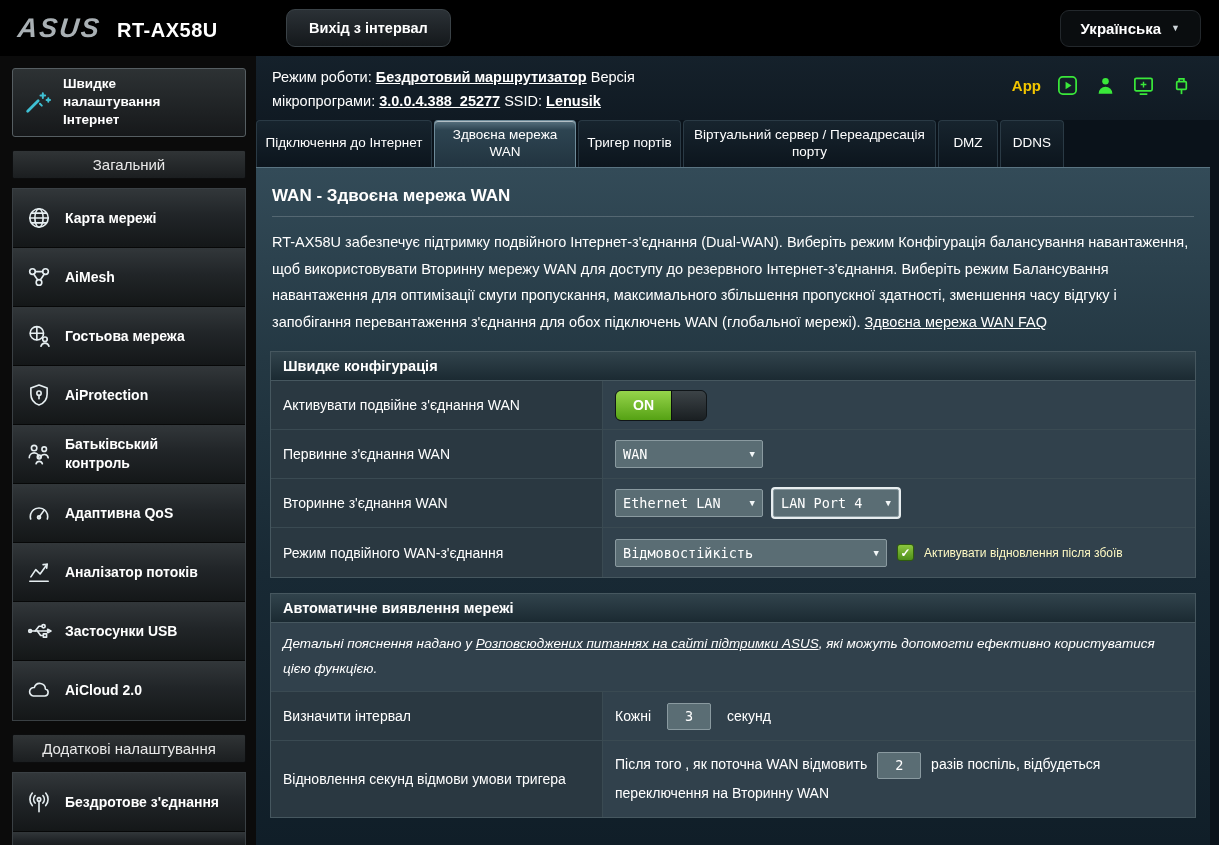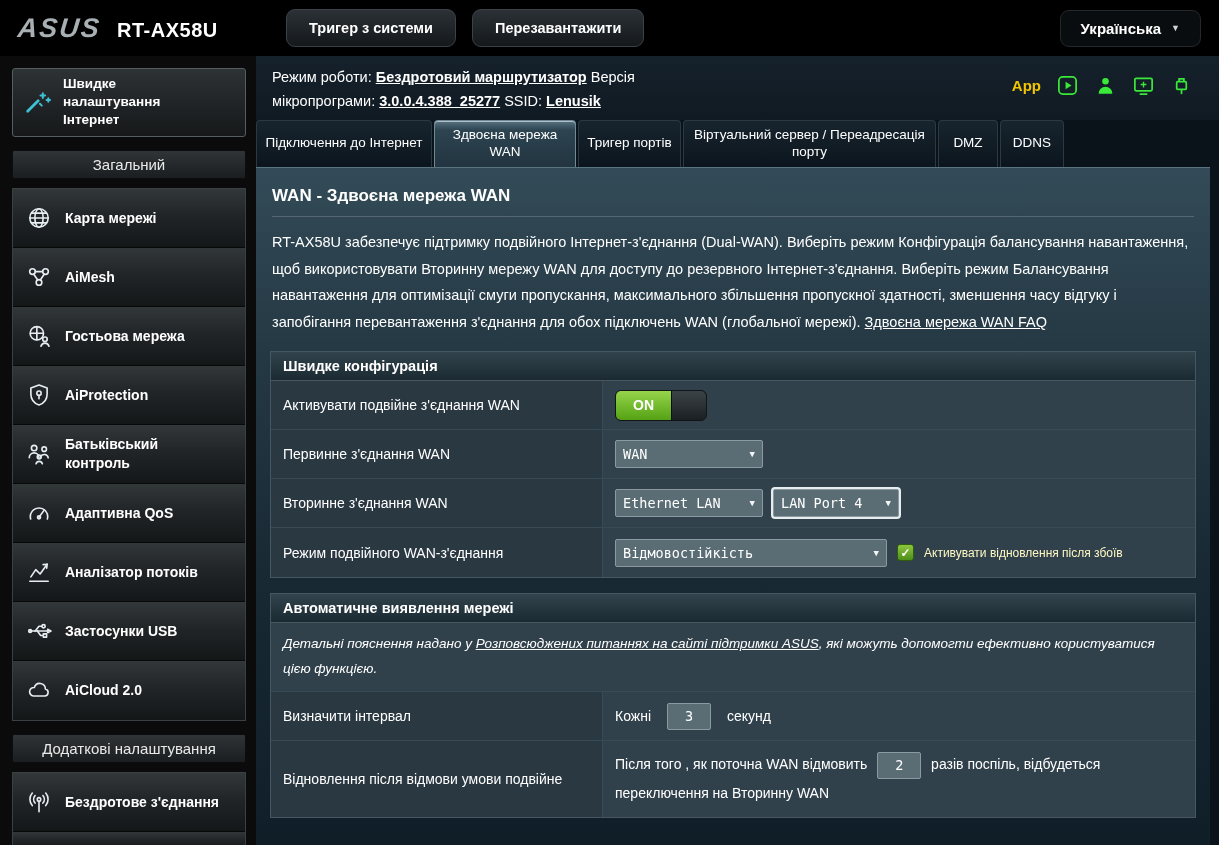--- a/index.html
+++ b/index.html
@@ -105,7 +105,7 @@
       <span class="asus-logo">ASUS</span>
       <span class="model">RT-AX58U</span>
     </div>
-    <button class="top-btn">Тригер з системи</button>
+    <button class="top-btn">Вихід з інтервал</button>
     <button class="top-btn">Перезавантажити</button>
     <div class="lang">
       <span>Українська</span>

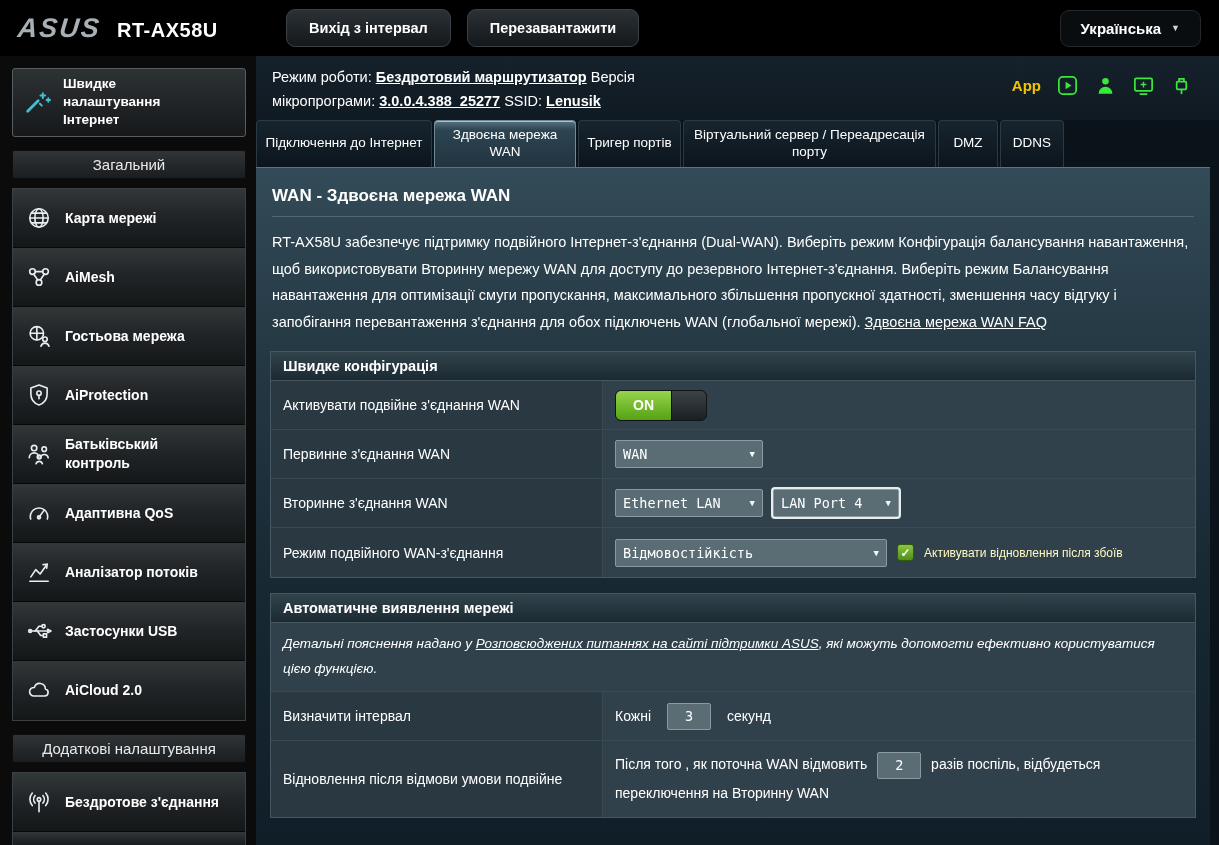--- a/index.html
+++ b/index.html
@@ -106,7 +106,6 @@
       <span class="model">RT-AX58U</span>
     </div>
     <button class="top-btn">Вихід з інтервал</button>
-    <button class="top-btn">Перезавантажити</button>
     <div class="lang">
       <span>Українська</span>
       <span class="caret">▼</span>

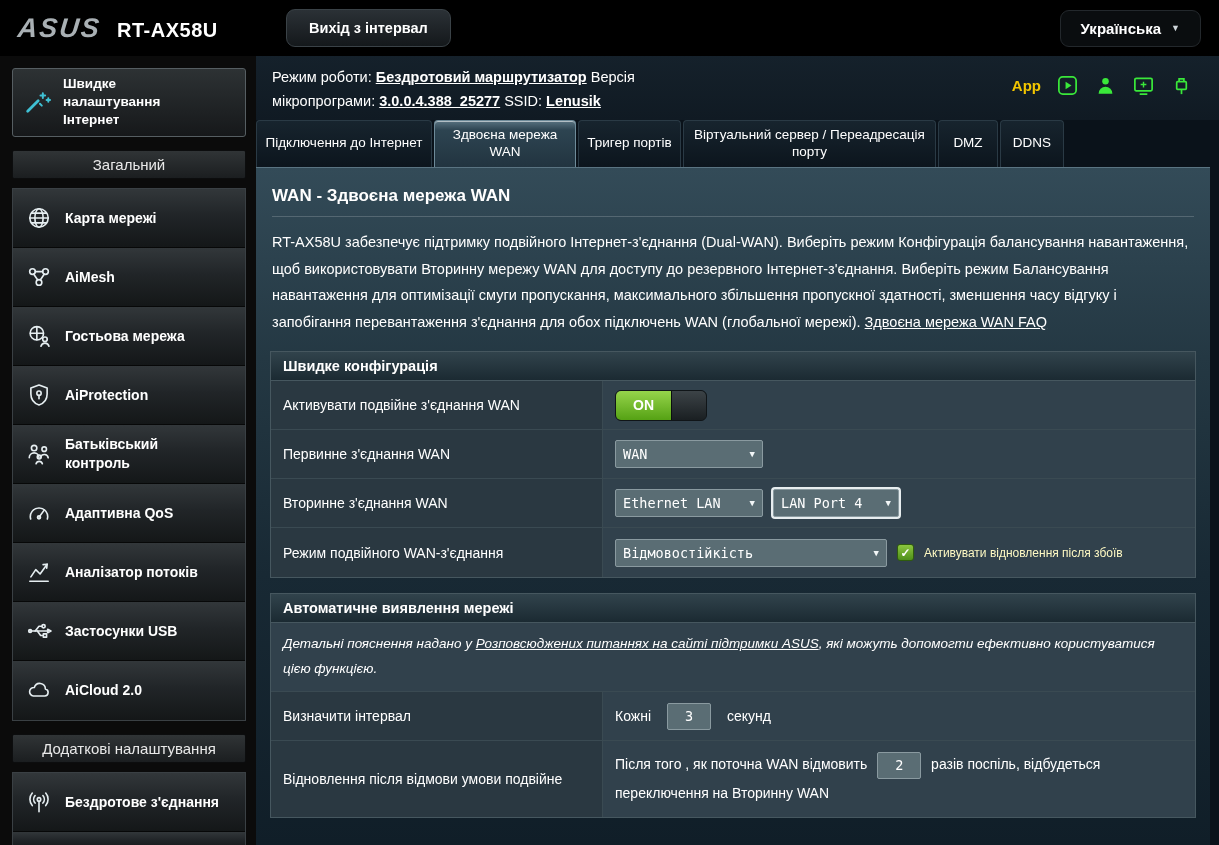--- a/index.html
+++ b/index.html
@@ -370,7 +370,7 @@
           </div>
 
           <div class="row">
-            <div class="cell-label">Відновлення після відмови умови подвійне</div>
+            <div class="cell-label">Відновлення секунд відмови умови тригера</div>
             <div class="cell-value flow">
               <span>Після того , як поточна WAN відмовить</span>
               <input class="num-input" value="2" style="">

